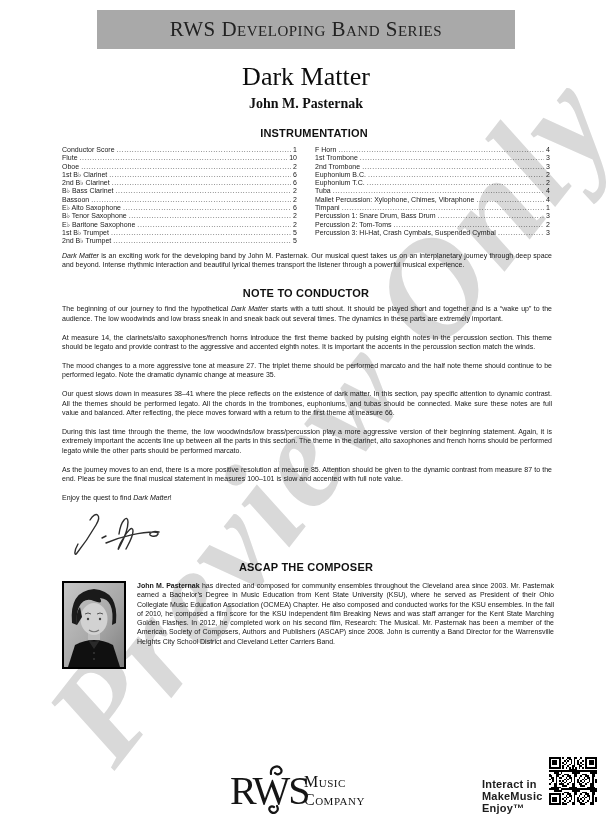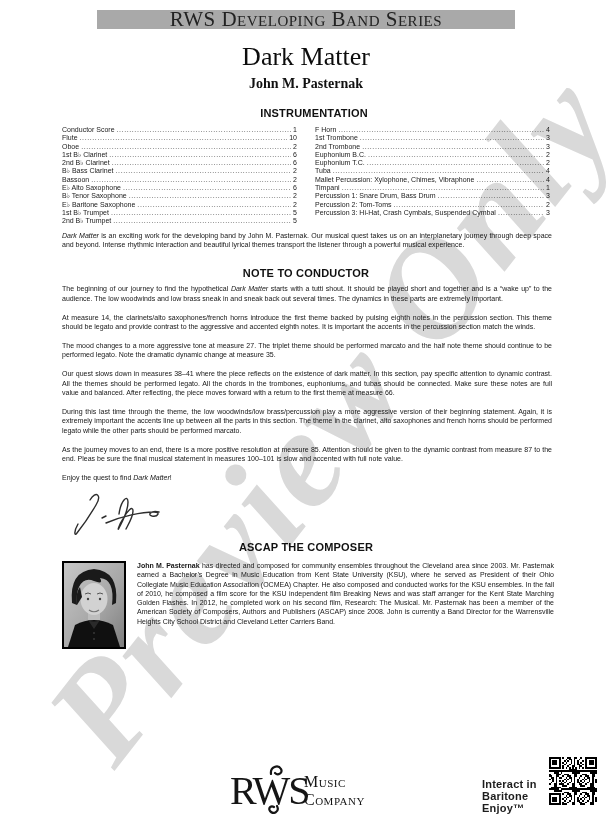--- a/index.html
+++ b/index.html
@@ -14,7 +14,7 @@
   }
   .content{position:relative;z-index:1;}
 
-  .banner{margin:10px auto 0;width:418px;height:19px;background:#a9a9a9;
+  .banner{margin:10px auto 0;width:418px;height:39px;background:#a9a9a9;
     display:flex;align-items:center;justify-content:center;}
   .banner-text{font-family:"Liberation Serif","DejaVu Serif",serif;
     font-variant:small-caps;font-size:21px;color:#222;letter-spacing:.5px;}

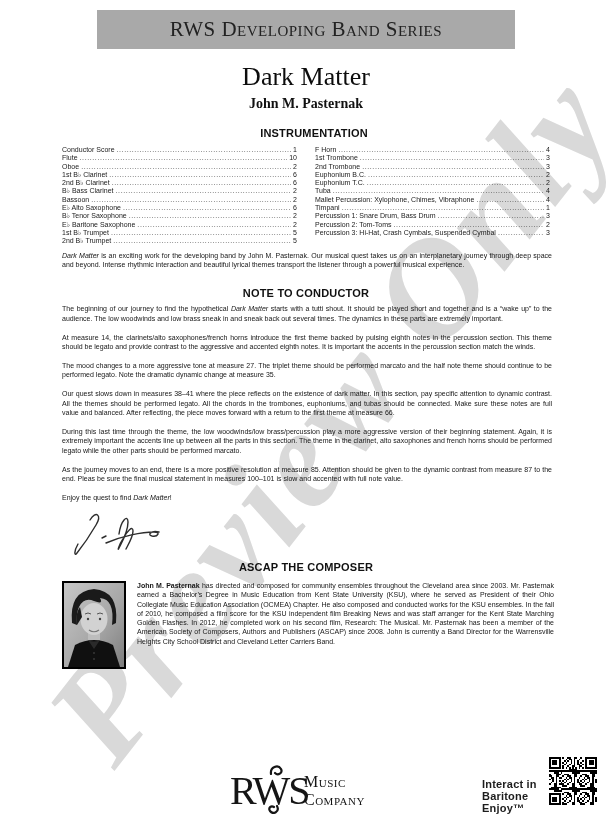--- a/index.html
+++ b/index.html
@@ -263,7 +263,7 @@
 
 <div class="mm-block">
   <div>Interact in</div>
-  <div>Baritone</div>
+  <div>MakeMusic</div>
   <div>Enjoy™</div>
 </div>
 

